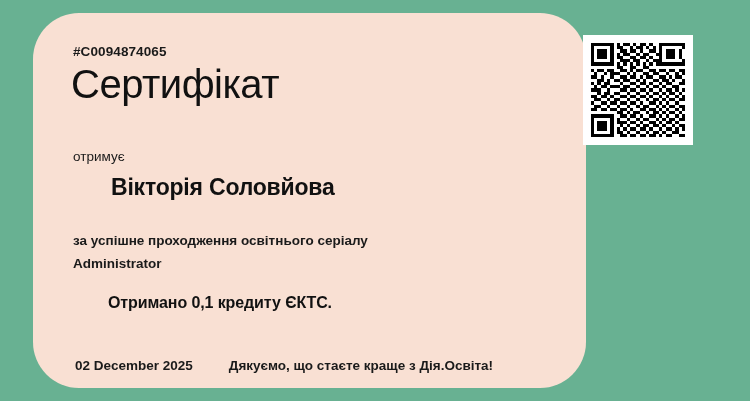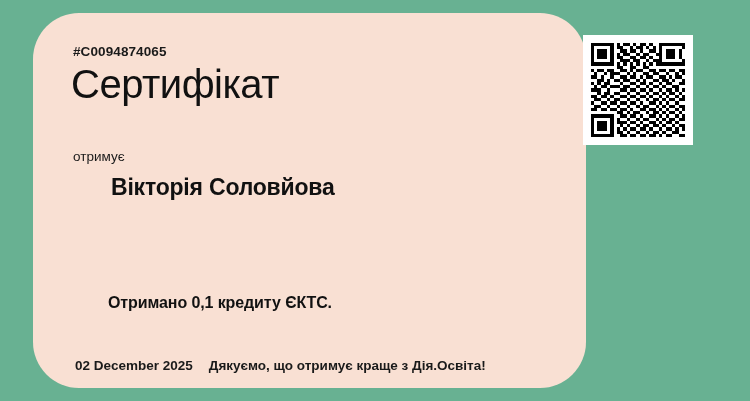--- a/index.html
+++ b/index.html
@@ -142,6 +142,10 @@
 
     <div class="recipient-name">Вікторія Соловйова</div>
 
+    <div class="reason-block">
+      <div class="reason-line">за успішне проходження освітнього серіалу</div>
+      <div class="reason-line">Administrator</div>
+    </div>
 
     <div class="credits-line">Отримано 0,1 кредиту ЄКТС.</div>
 

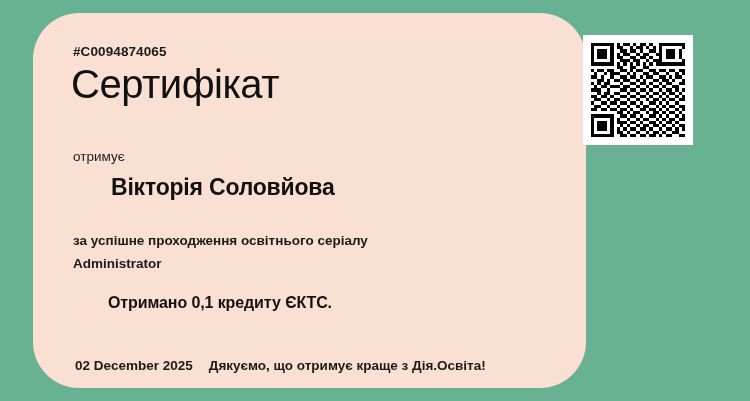--- a/index.html
+++ b/index.html
@@ -100,7 +100,7 @@
     top: 345px;
     display: flex;
     align-items: flex-start;
-    gap: 16px;
+    gap: 36px;
   }
   .footer-date,
   .footer-message {

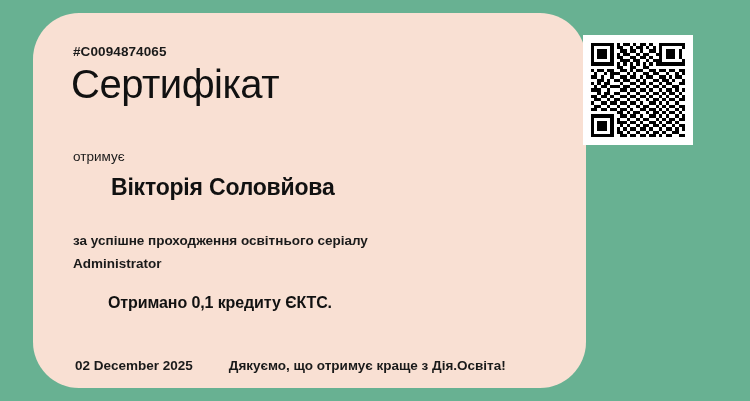--- a/index.html
+++ b/index.html
@@ -151,7 +151,7 @@
 
     <div class="footer-row">
       <span class="footer-date">02 December 2025</span>
-      <span class="footer-message">Дякуємо, що отримує краще з Дія.Освіта!</span>
+      <span class="footer-message">Дякуємо, що стаєте краще з Дія.Освіта!</span>
     </div>
 
     <div class="qr-panel">

